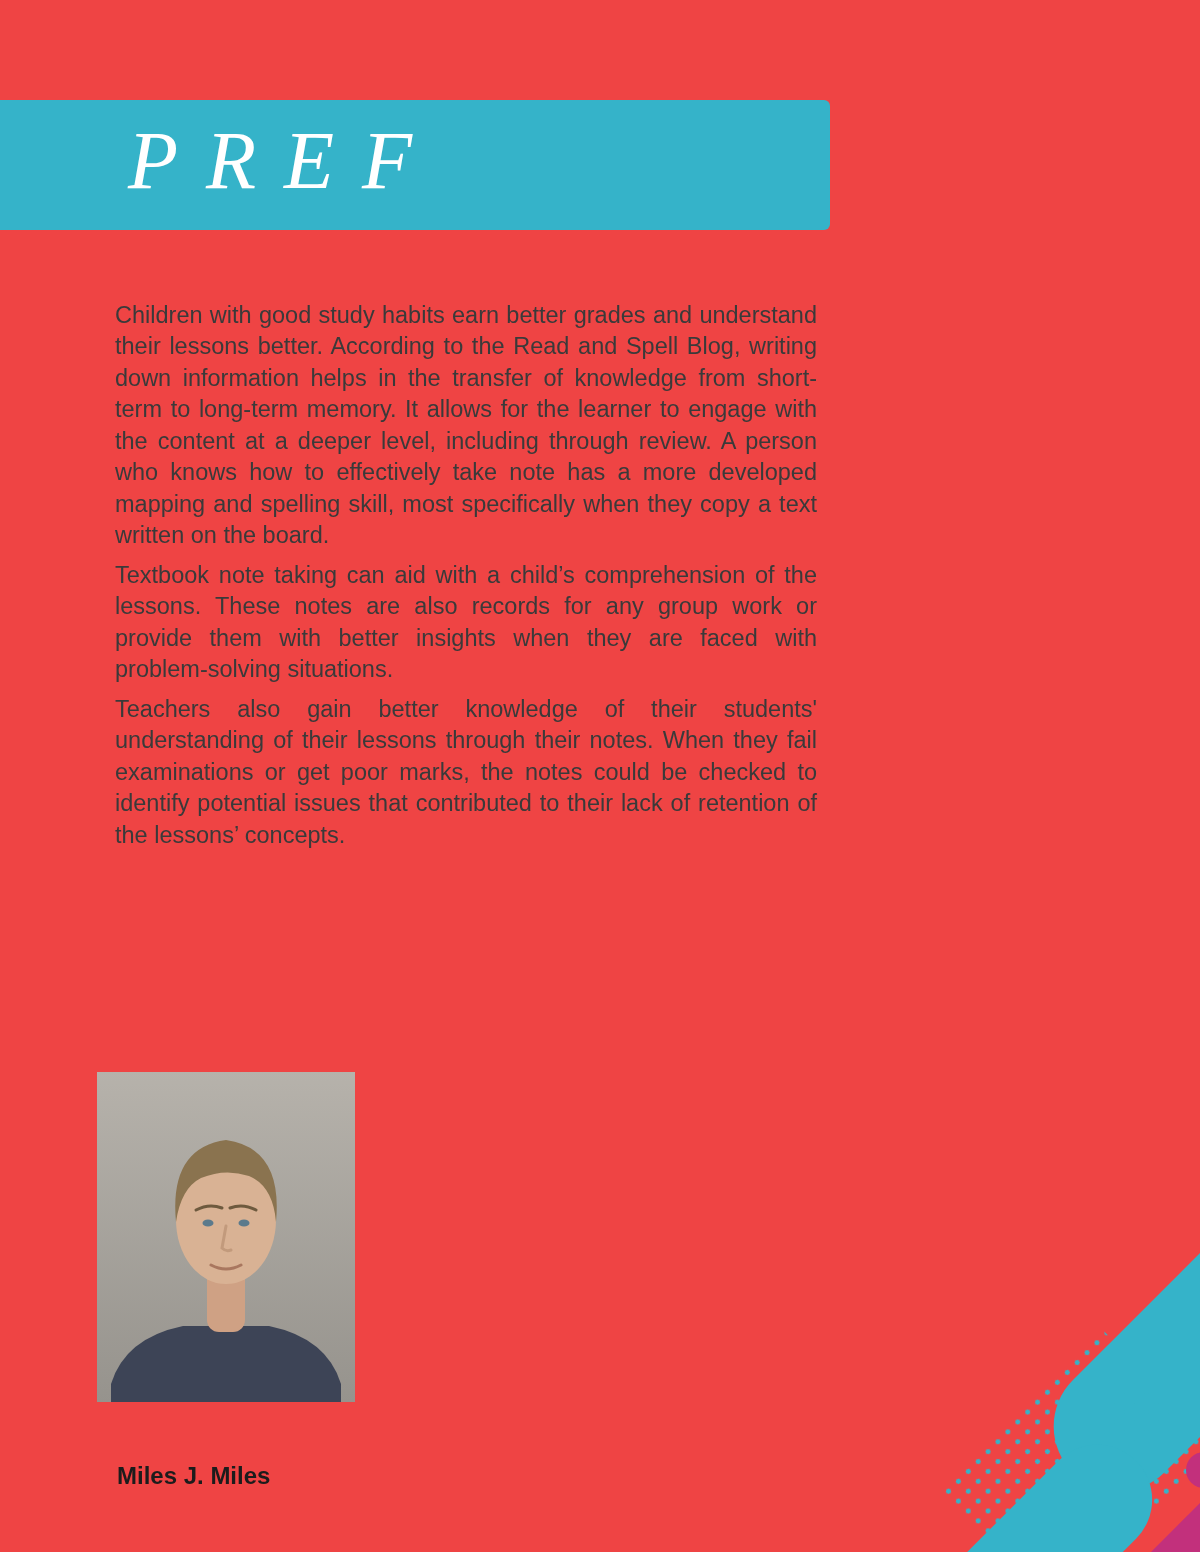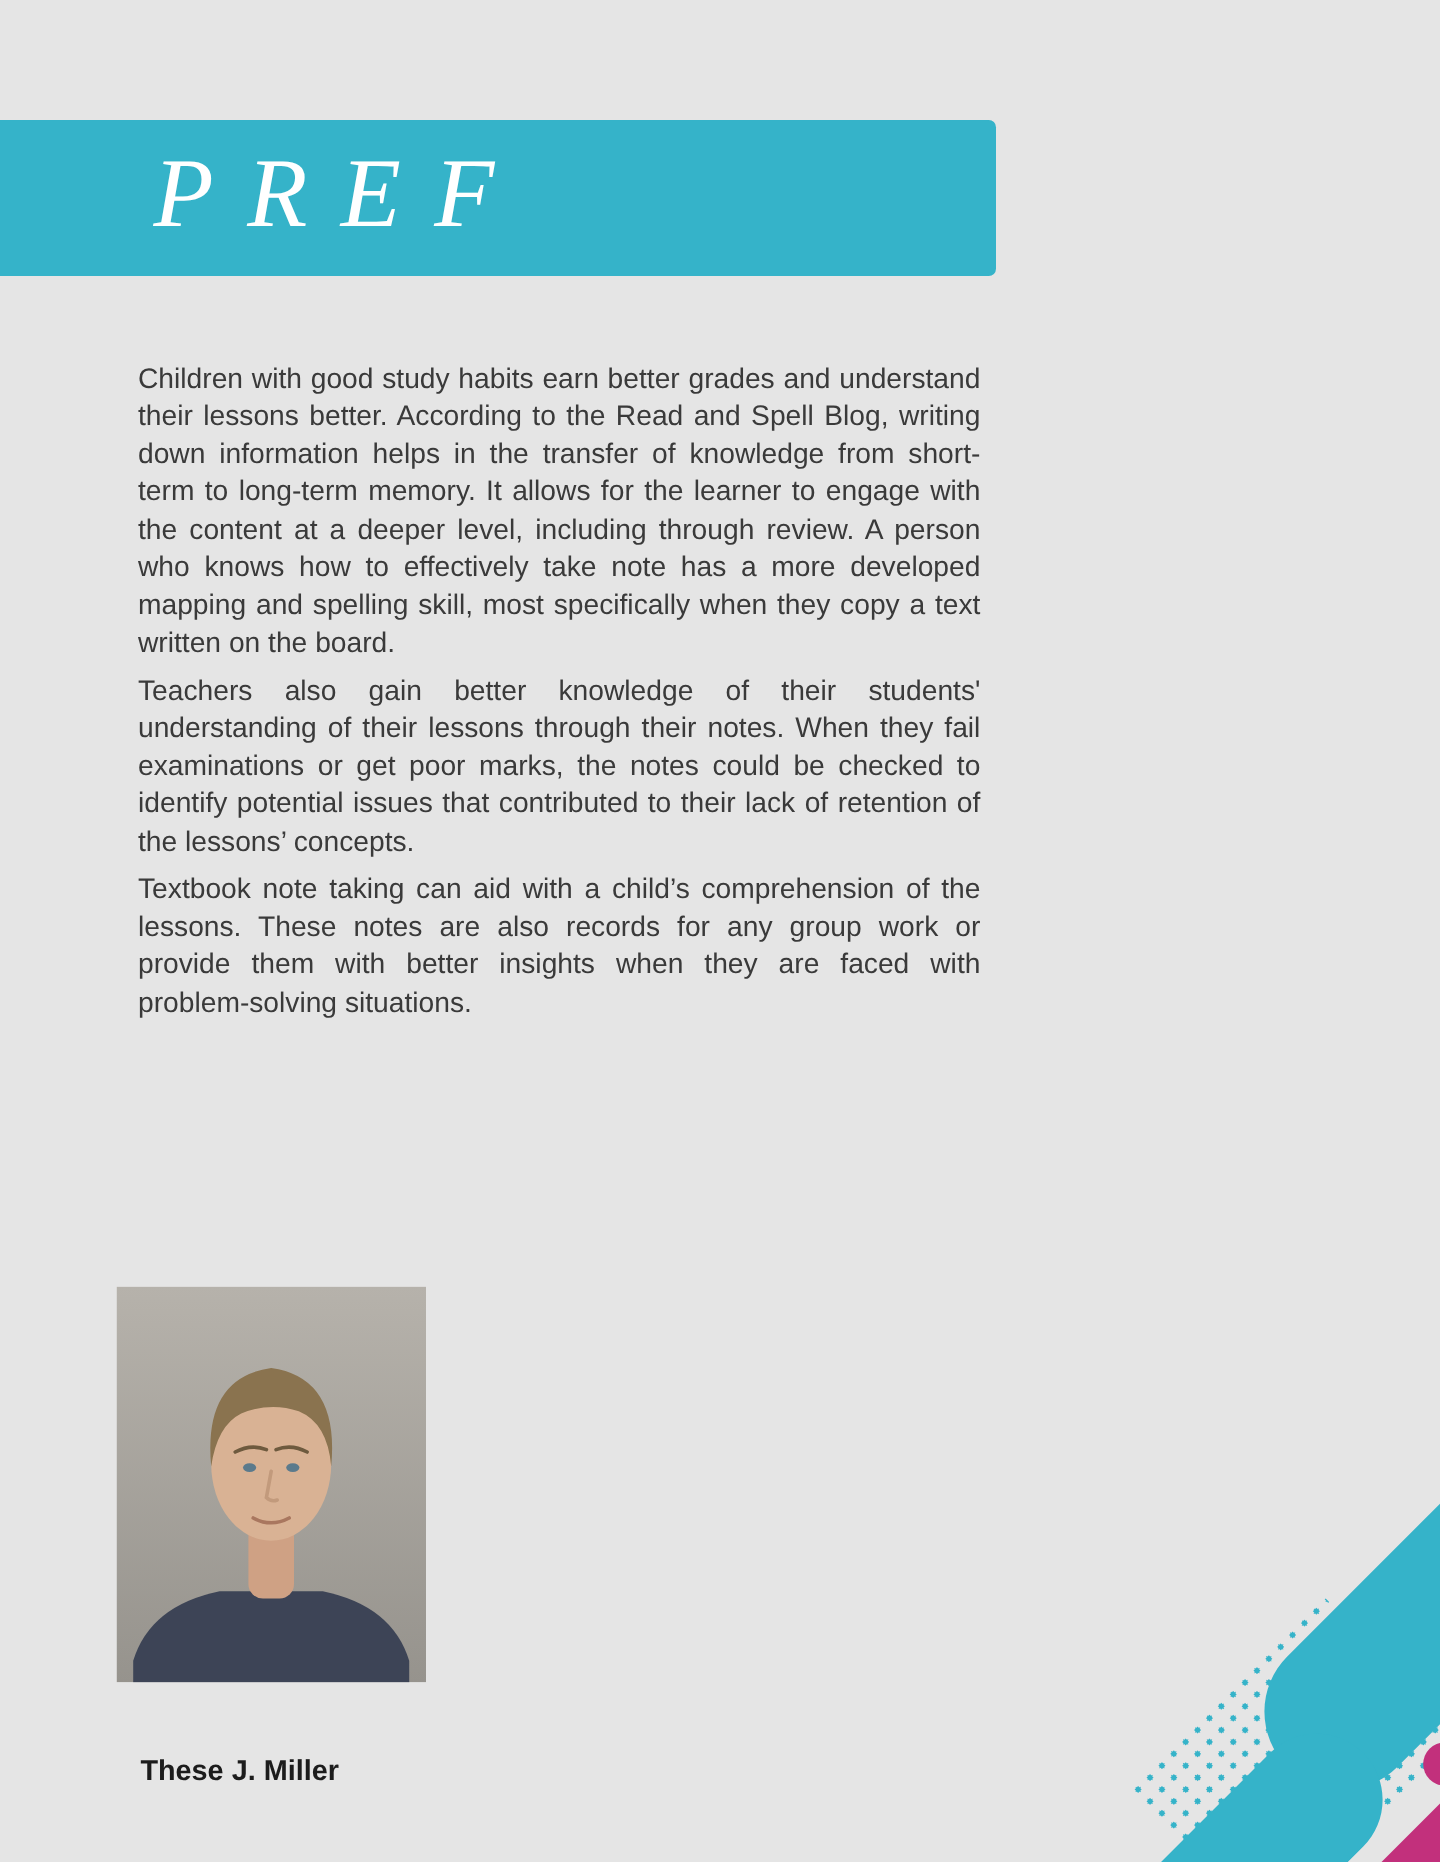--- a/index.html
+++ b/index.html
@@ -14,7 +14,7 @@
     position: relative;
     width: 1200px;
     height: 1552px;
-    background: #e5e5e5;
+    background: #ef4444;
     overflow: hidden;
   }
 

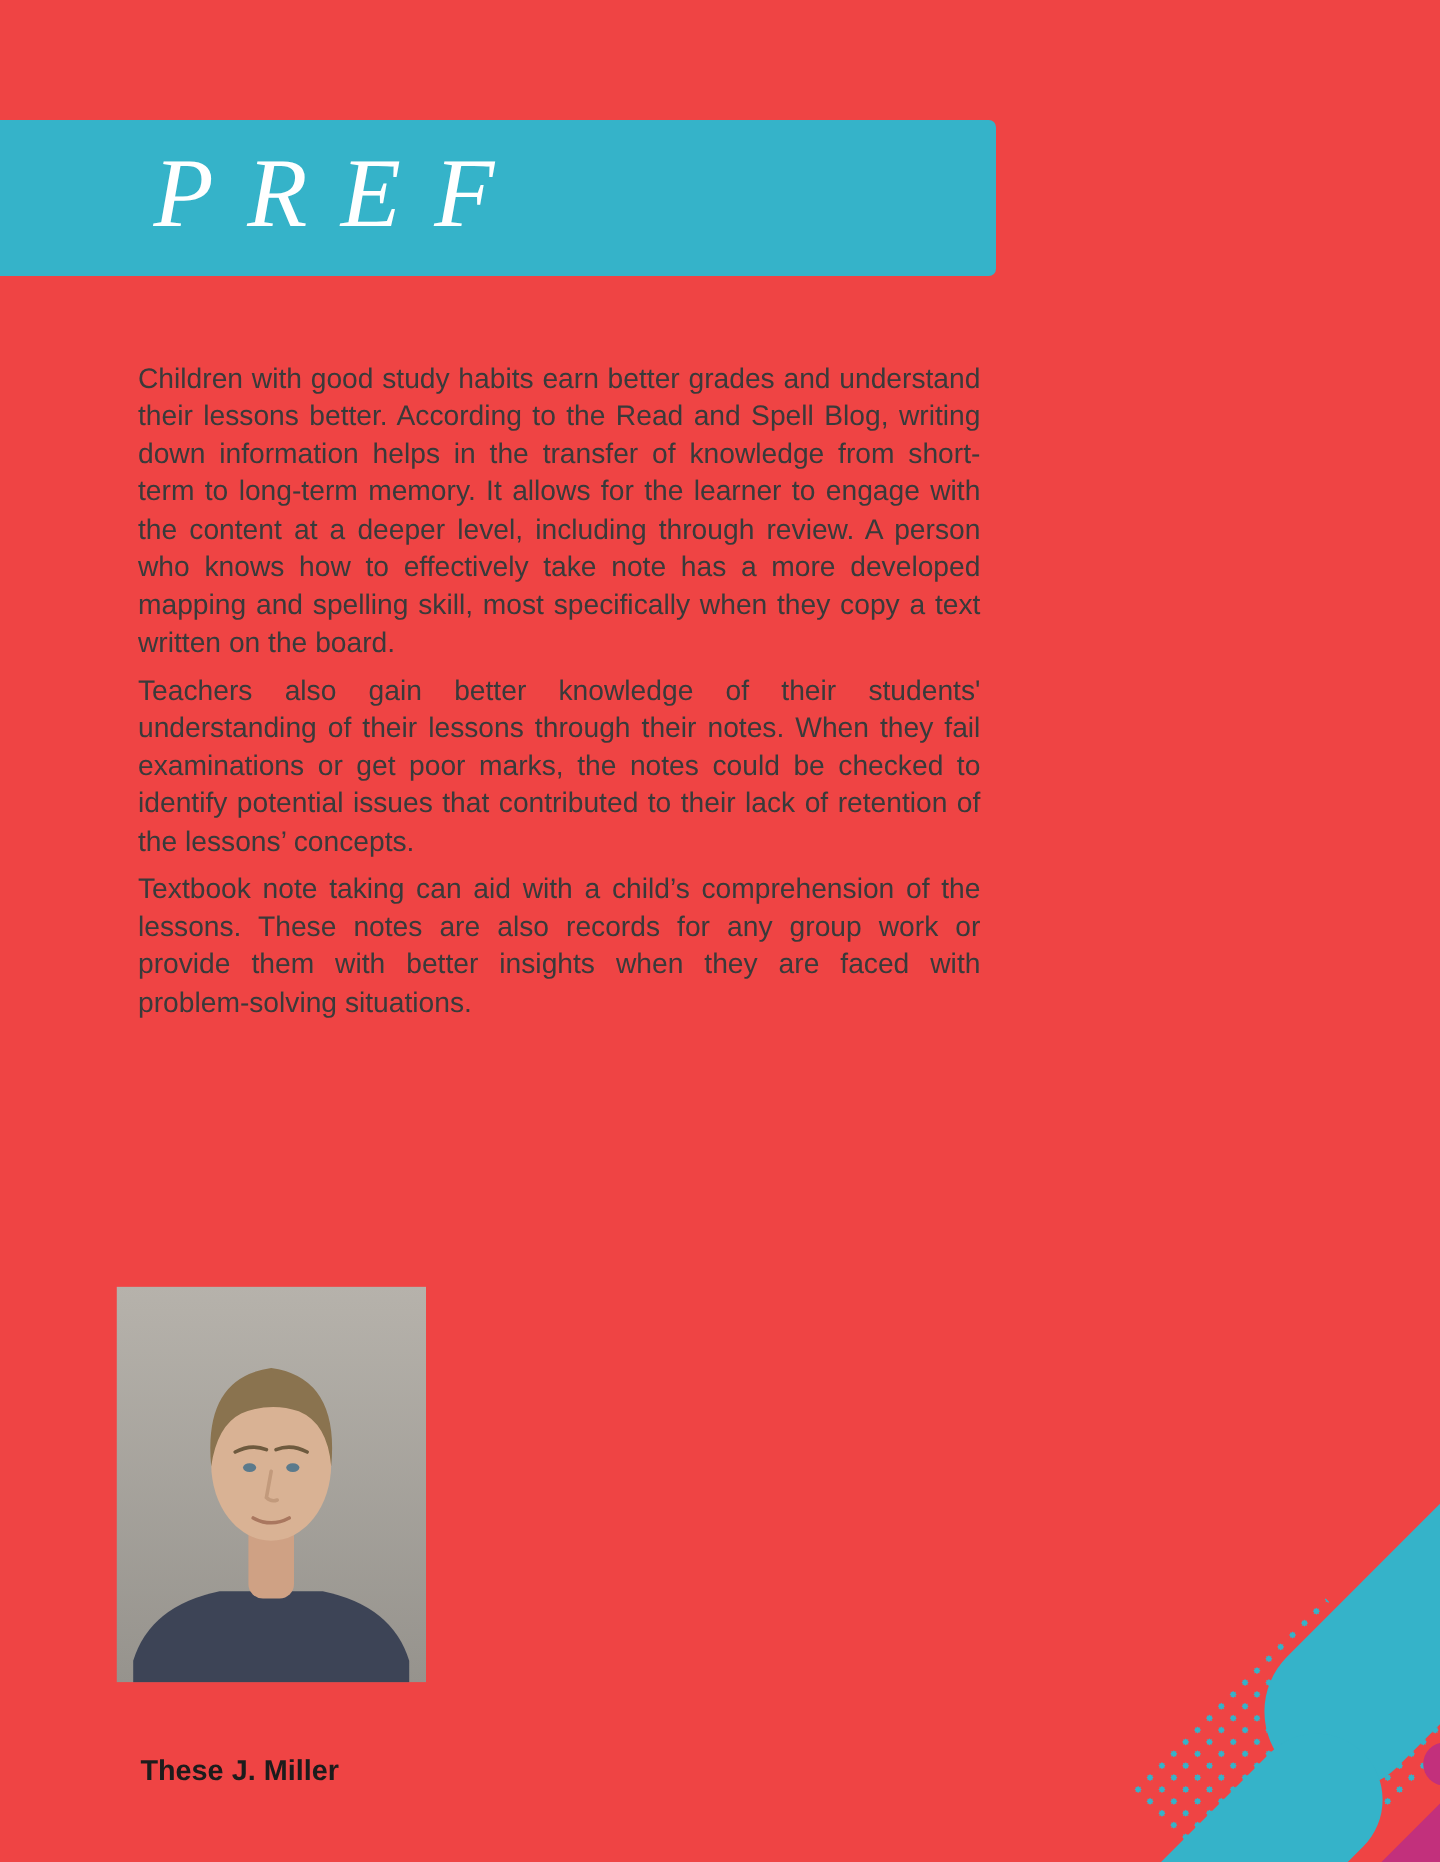--- a/index.html
+++ b/index.html
@@ -138,8 +138,8 @@
 
   <div class="body-text">
     <p>Children with good study habits earn better grades and understand their lessons better. According to the Read and Spell Blog, writing down information helps in the transfer of knowledge from short-term to long-term memory. It allows for the learner to engage with the content at a deeper level, including through review. A person who knows how to effectively take note has a more developed mapping and spelling skill, most specifically when they copy a text written on the board.</p>
+    <p>Textbook note taking can aid with a child’s comprehension of the lessons. These notes are also records for any group work or provide them with better insights when they are faced with problem-solving situations.</p>
     <p>Teachers also gain better knowledge of their students' understanding of their lessons through their notes. When they fail examinations or get poor marks, the notes could be checked to identify potential issues that contributed to their lack of retention of the lessons’ concepts.</p>
-    <p>Textbook note taking can aid with a child’s comprehension of the lessons. These notes are also records for any group work or provide them with better insights when they are faced with problem-solving situations.</p>
   </div>
 
   <div class="portrait">

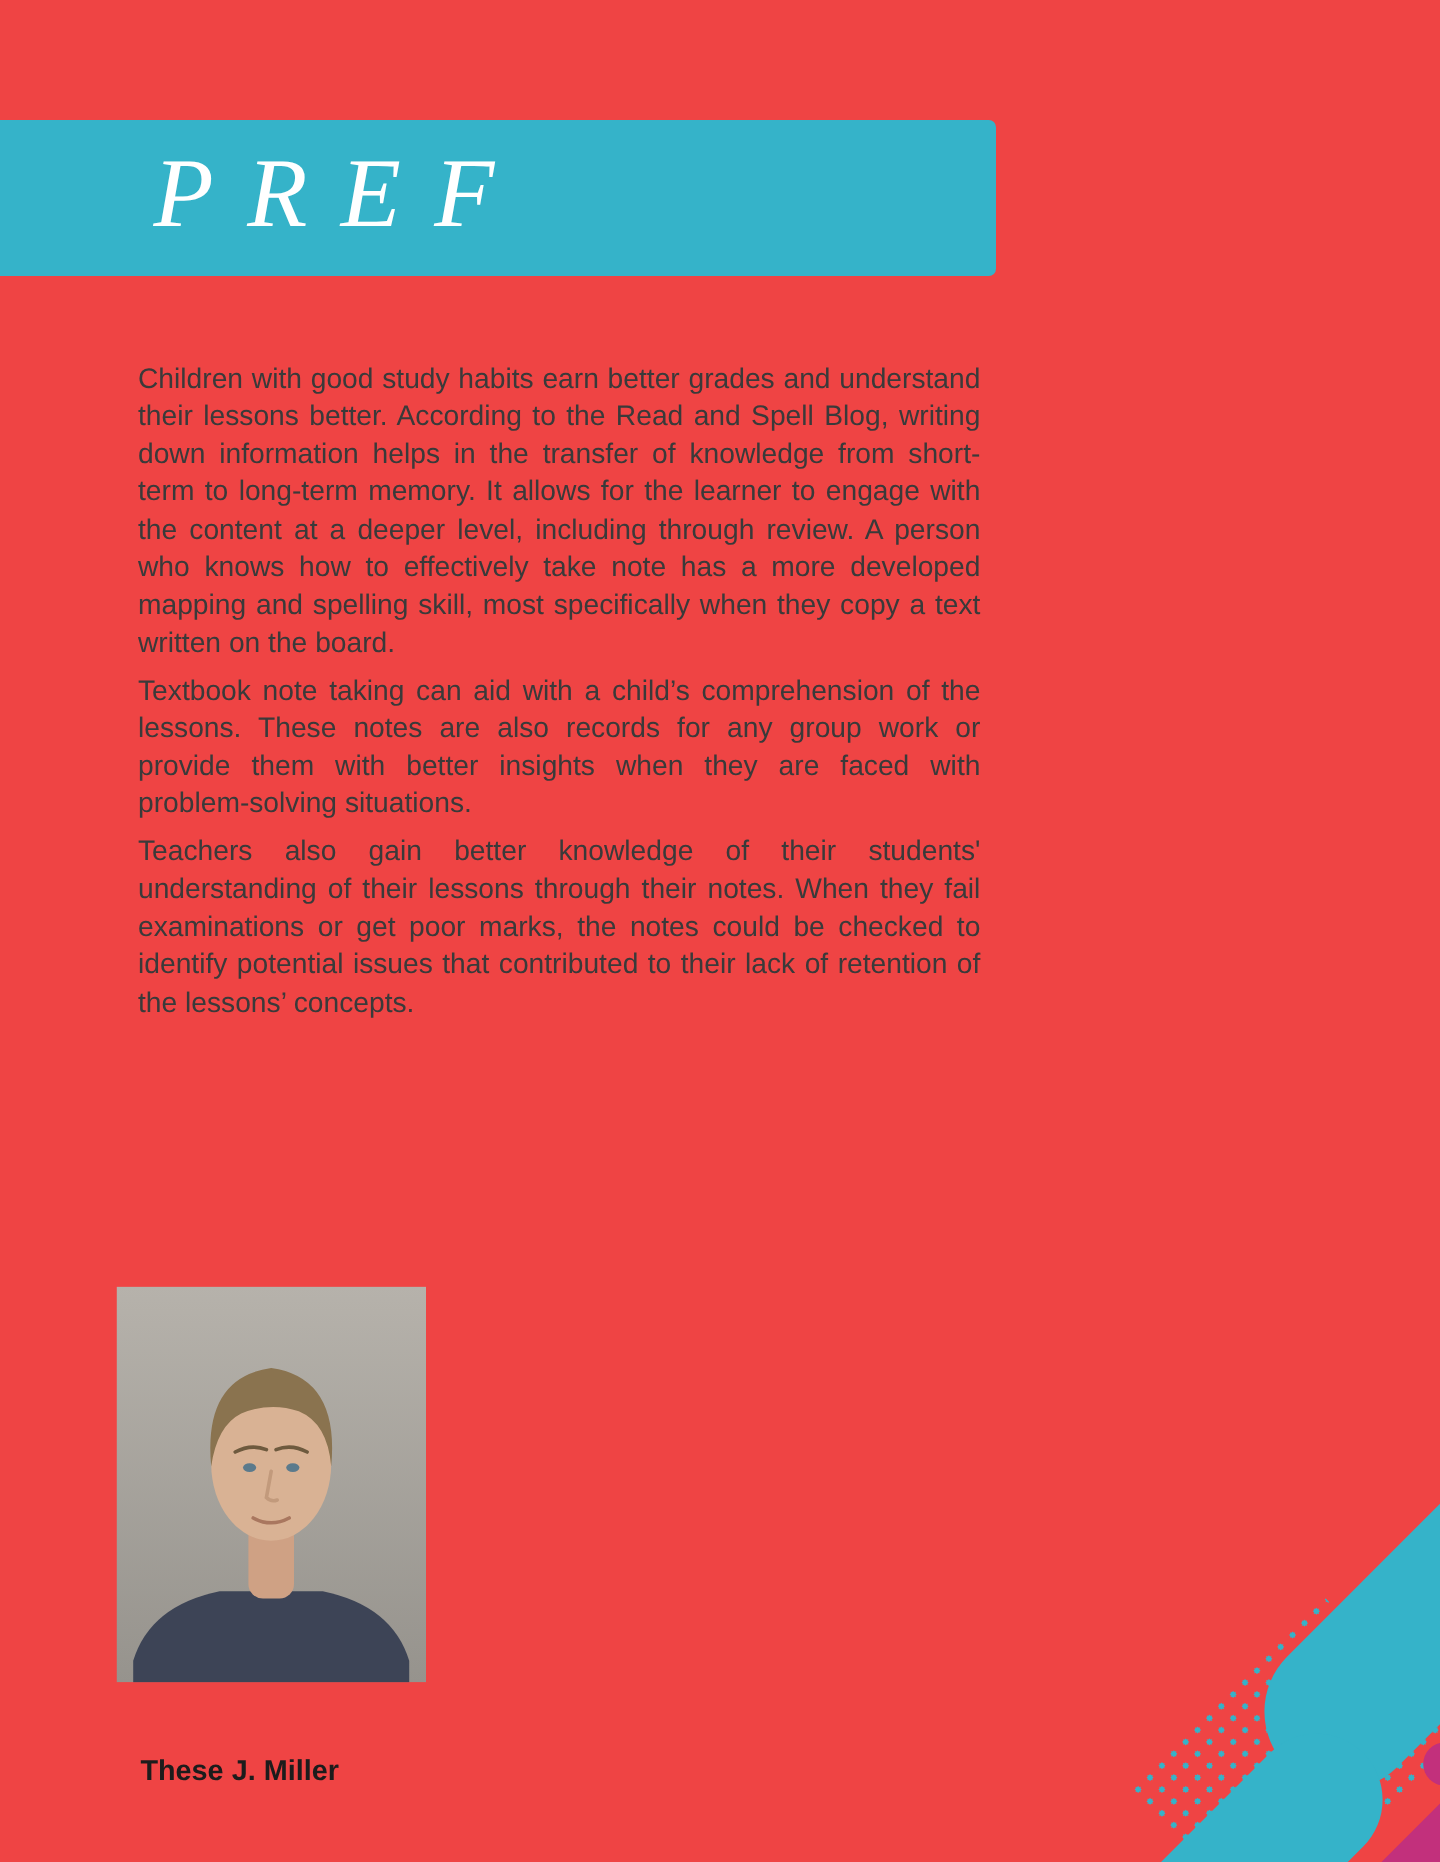--- a/index.html
+++ b/index.html
@@ -172,7 +172,7 @@
     </svg>
   </div>
 
-  <div class="author-name">These J. Miller</div>
+  <div class="author-name">Miles J. Miles</div>
 
   <div class="pill pill-teal-1"></div>
   <div class="deco-dots"></div>

